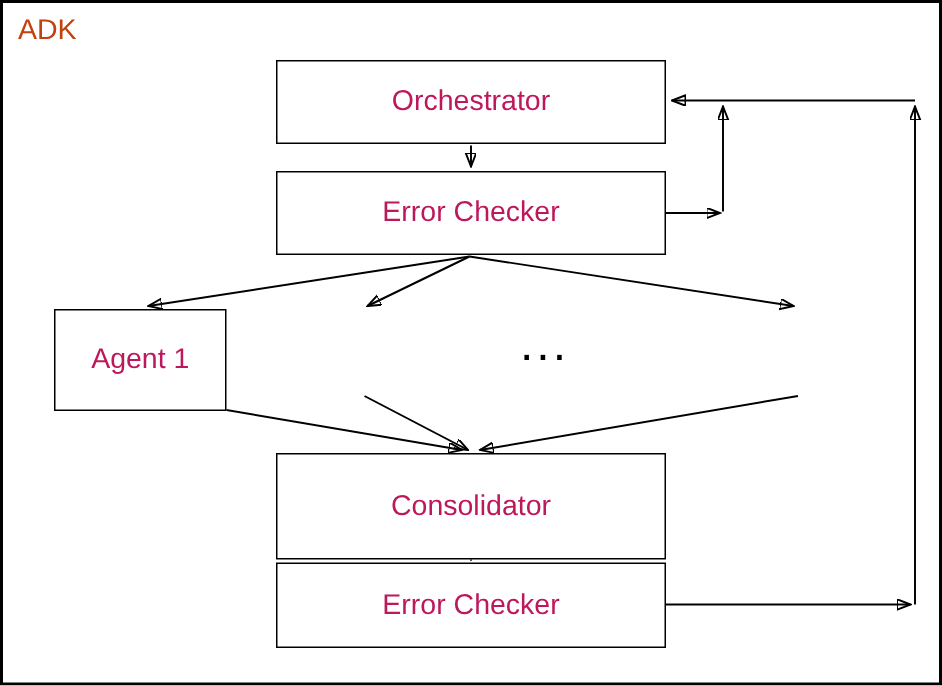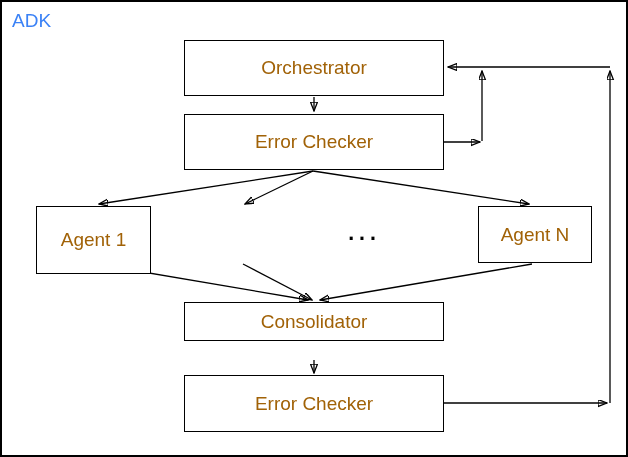--- a/index.html
+++ b/index.html
@@ -22,7 +22,7 @@
     left: 10px;
     top: 8px;
     font-size: 19px;
-    color: #3b82f6;
+    color: #c2410c;
     white-space: nowrap;
   }
   .node {

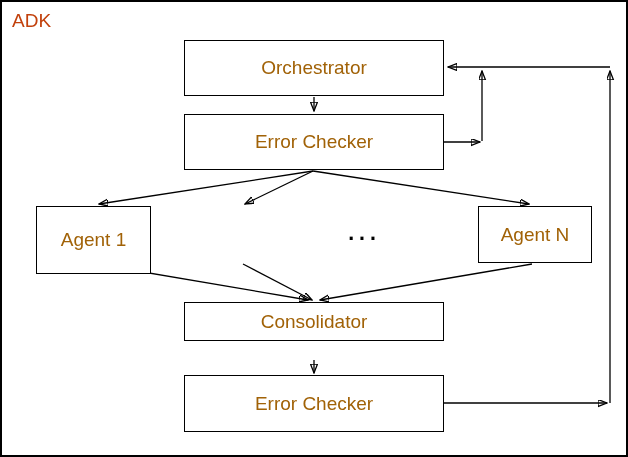--- a/index.html
+++ b/index.html
@@ -34,7 +34,7 @@
     align-items: center;
     justify-content: center;
     font-size: 19px;
-    color: #a16207;
+    color: #be185d;
     text-align: center;
     white-space: nowrap;
   }

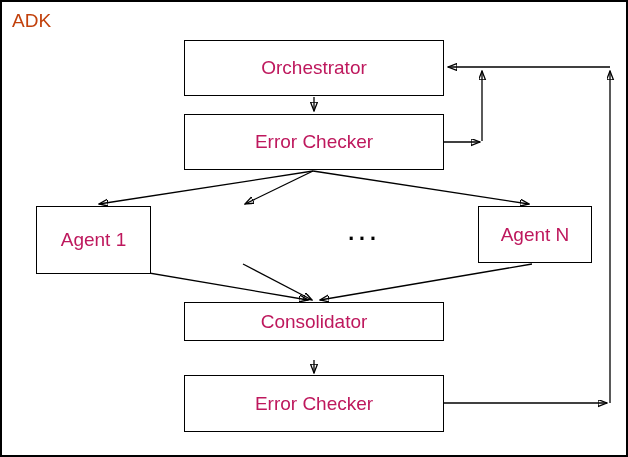--- a/index.html
+++ b/index.html
@@ -121,9 +121,6 @@
 
   <div class="agents-ellipsis">...</div>
 
-  <div class="node node-agent-n">
-    <span>Agent N</span>
-  </div>
 
   <div class="node node-consolidator">
     <span>Consolidator</span>

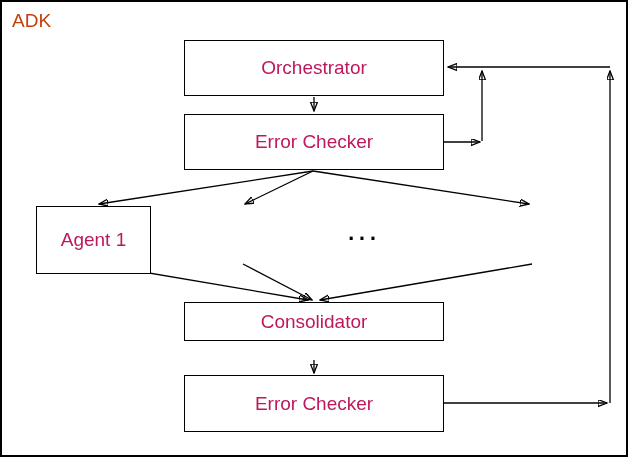--- a/index.html
+++ b/index.html
@@ -43,7 +43,7 @@
   .node-agent-1             { left: 34px;  top: 204px; width: 115px; height: 68px; }
   .node-agent-2             { left: 182px; top: 204px; width: 115px; height: 57px; }
   .node-agent-n             { left: 476px; top: 204px; width: 114px; height: 57px; }
-  .node-consolidator        { left: 182px; top: 300px; width: 260px; height: 39px; }
+  .node-consolidator        { left: 182px; top: 300px; width: 260px; height: 71px; }
   .node-error-checker-bottom{ left: 182px; top: 373px; width: 260px; height: 57px; }
   .agents-ellipsis {
     position: absolute;

